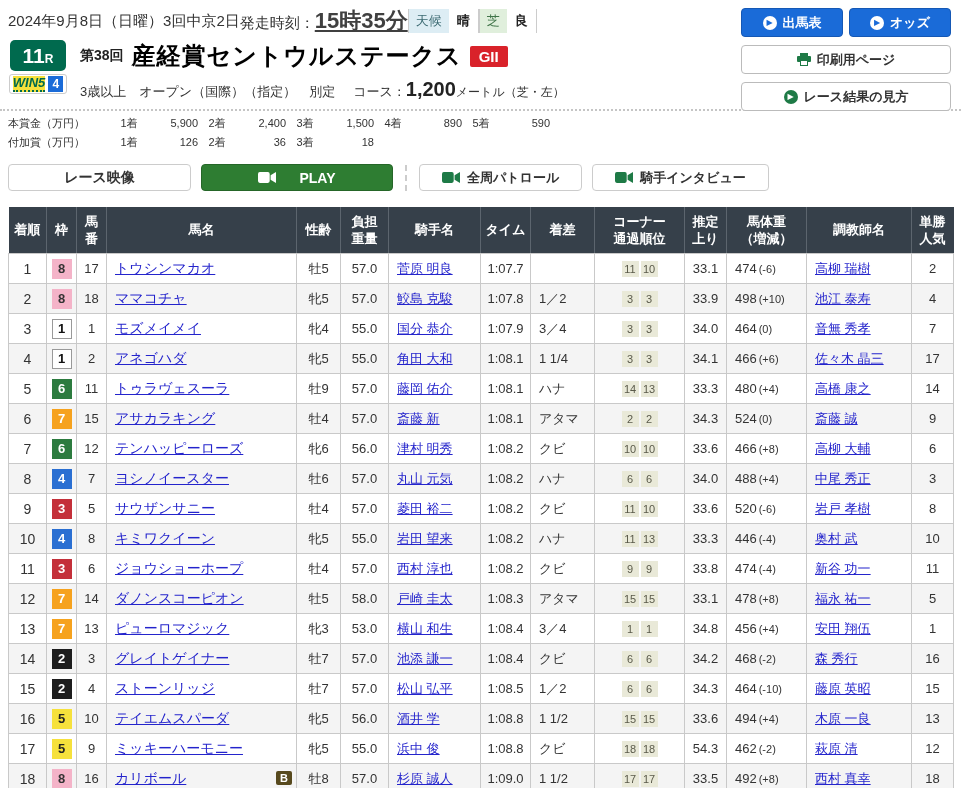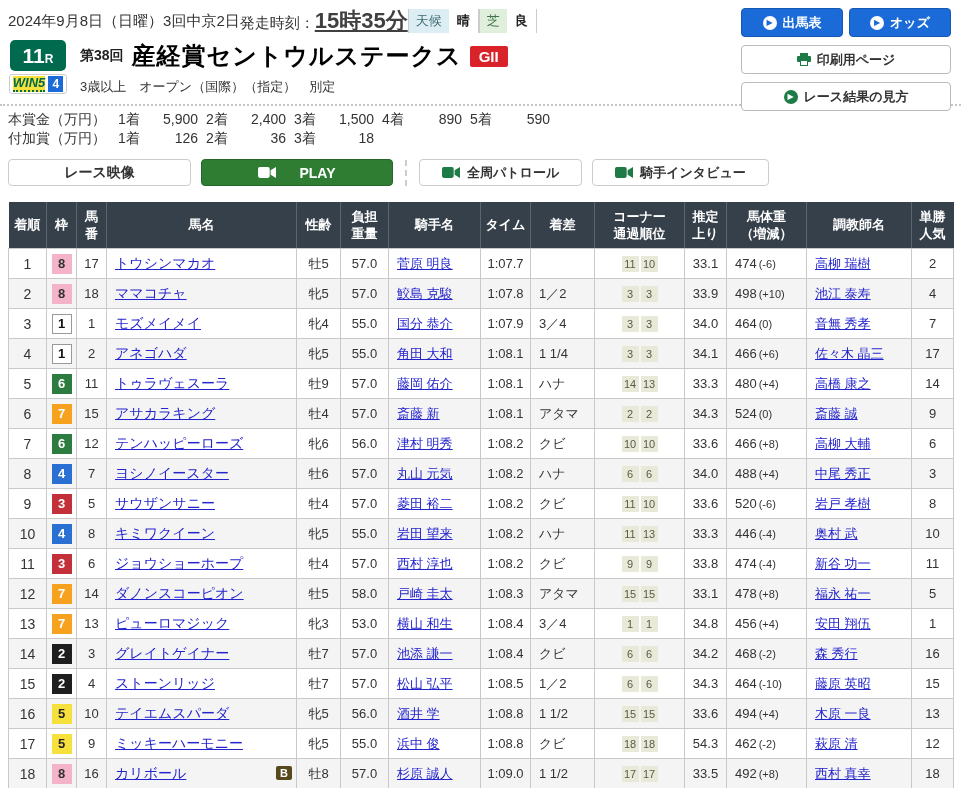--- a/index.html
+++ b/index.html
@@ -157,6 +157,9 @@
       </div>
       <div class="conds">
         <span>3歳以上　オープン（国際）（指定）　別定</span>
+        <span class="course">
+          <span>コース：</span><span class="cv">1,200</span><span class="cu">メートル（芝・左）</span>
+        </span>
       </div>
     </div>
   </div>

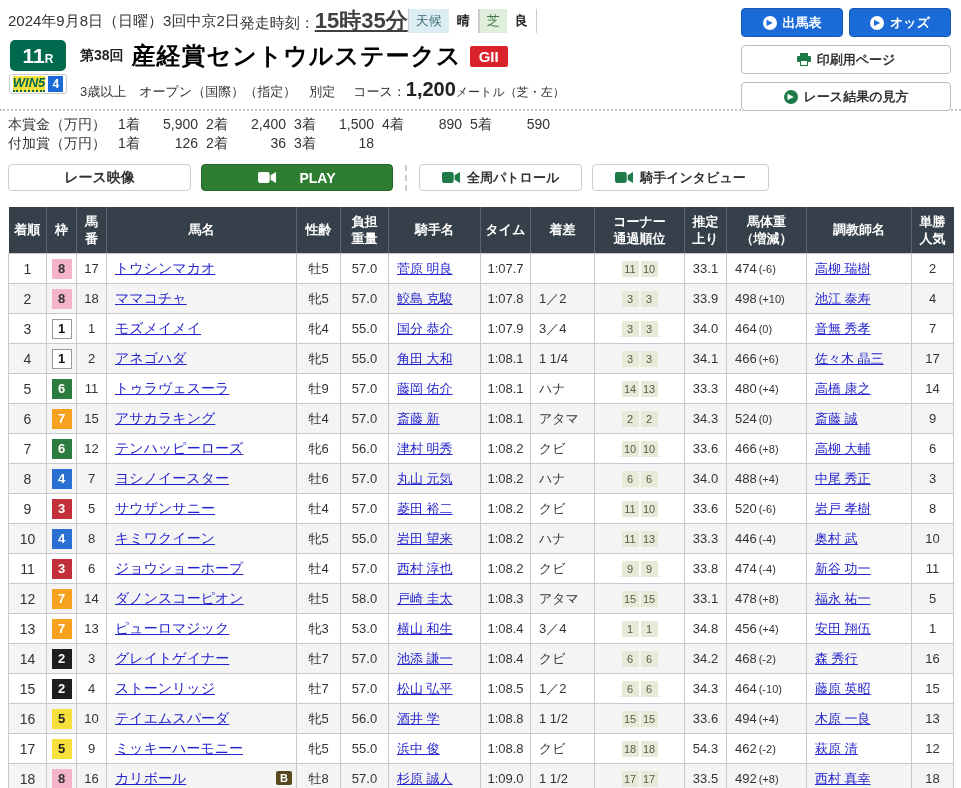--- a/index.html
+++ b/index.html
@@ -53,7 +53,7 @@
   .course .cv { font-size: 20px; font-weight: bold; color: #222; }
   .course .cu { font-size: 12px; }
   
-  .prize { padding: 5px 8px 2px; font-size: 14px; color: #333; }
+  .prize { padding: 5px 8px 2px; font-size: 11px; color: #333; }
   .p-row { display: flex; align-items: baseline; height: 19px; }
   .p-label { width: 102px; flex: none; }
   .p-pair { display: inline-flex; align-items: baseline; }

